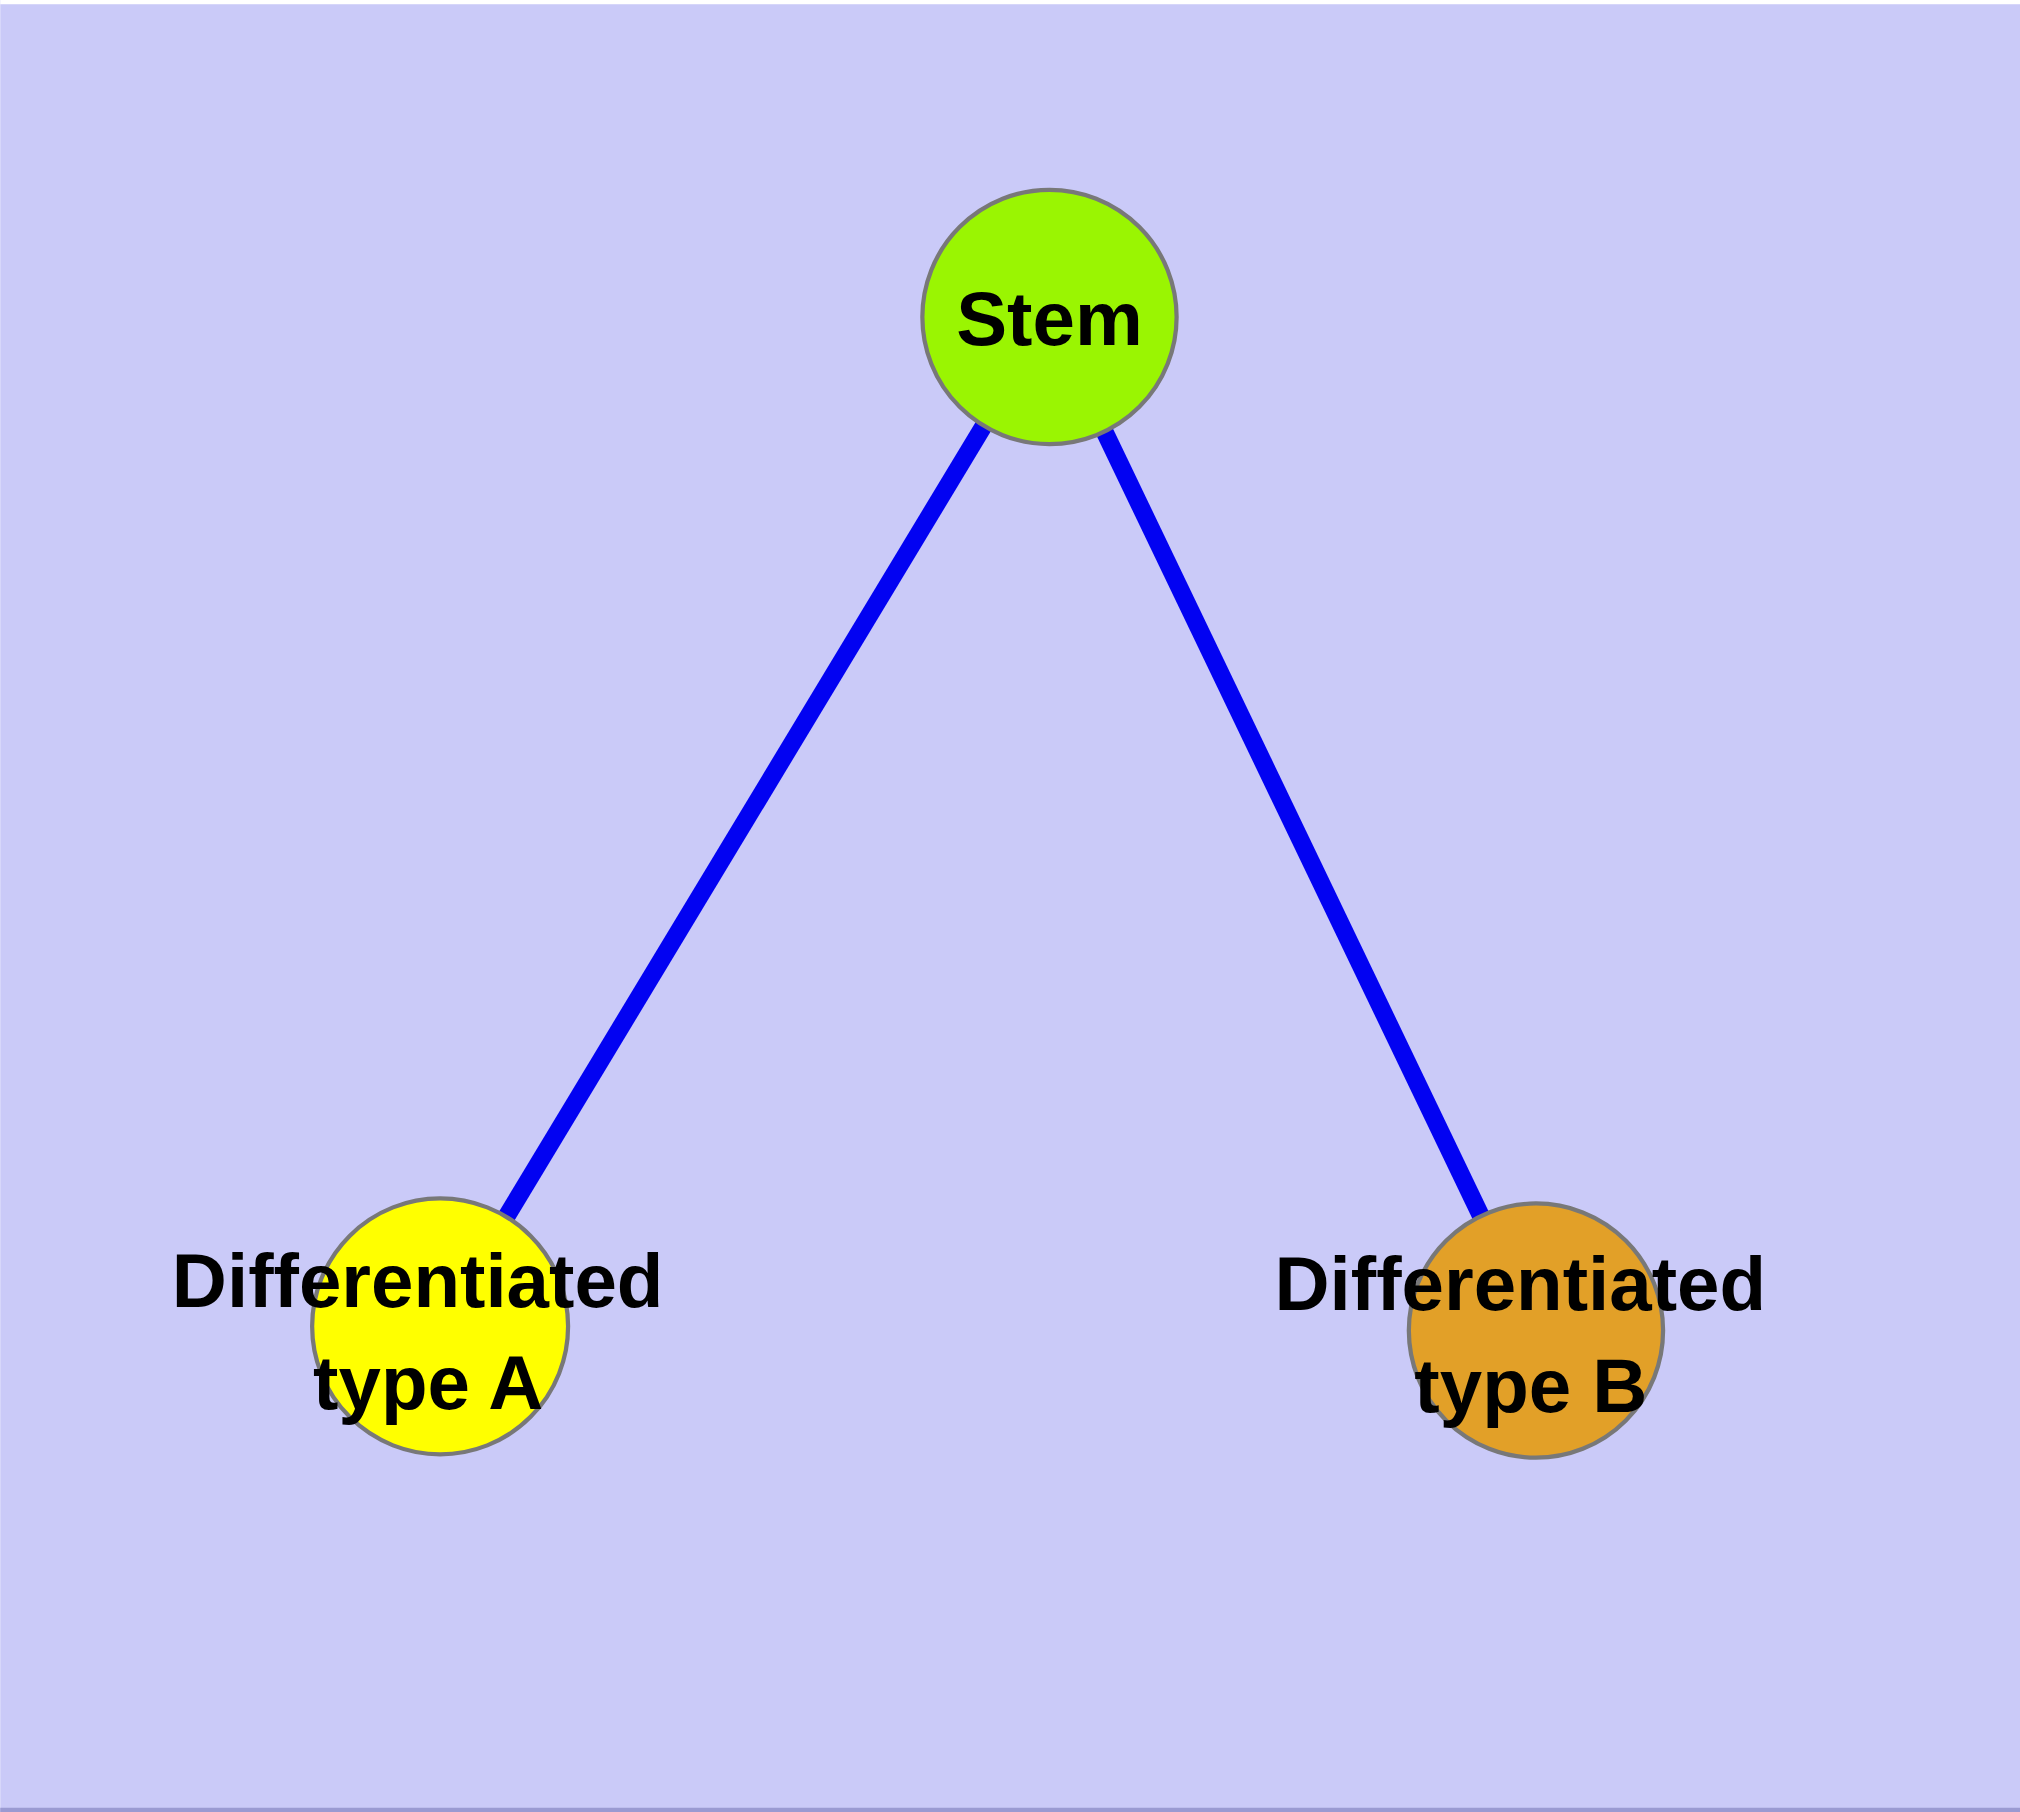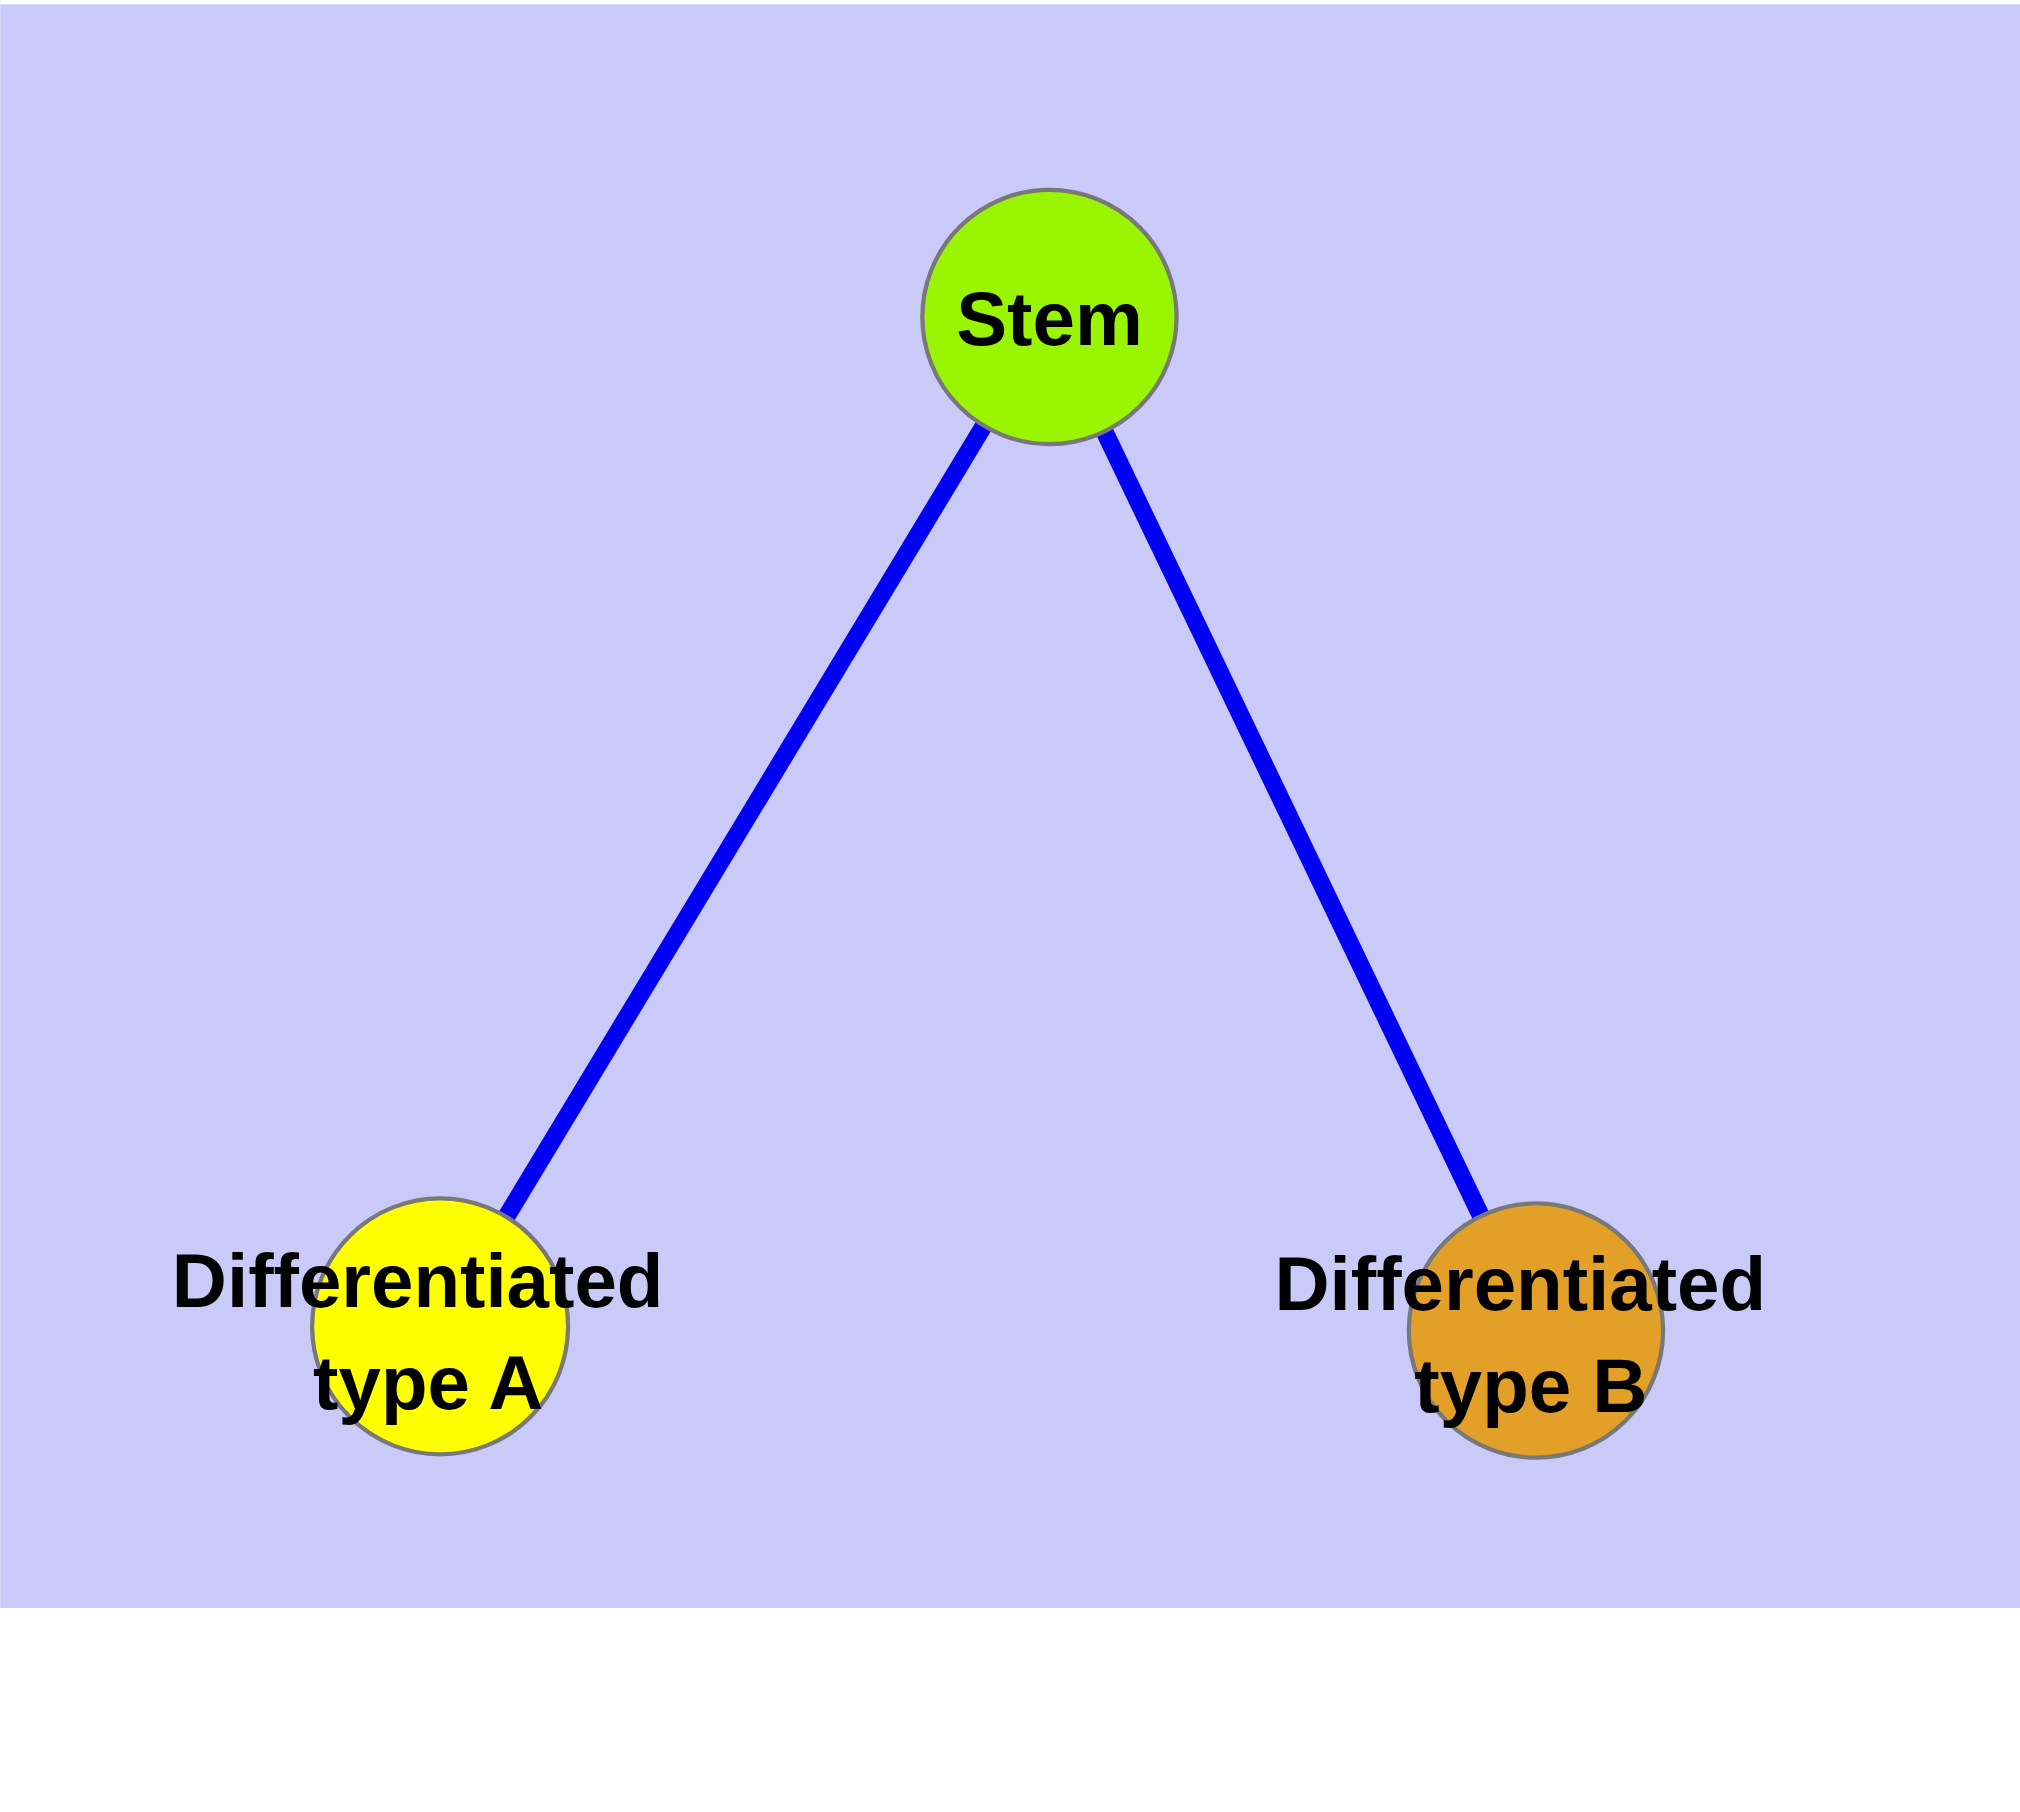--- a/index.html
+++ b/index.html
@@ -9,7 +9,7 @@
   }
   .canvas-wrap {
     width: 2021px;
-    height: 1608px;
+    height: 1812px;
   }
   svg {
     display: block;

